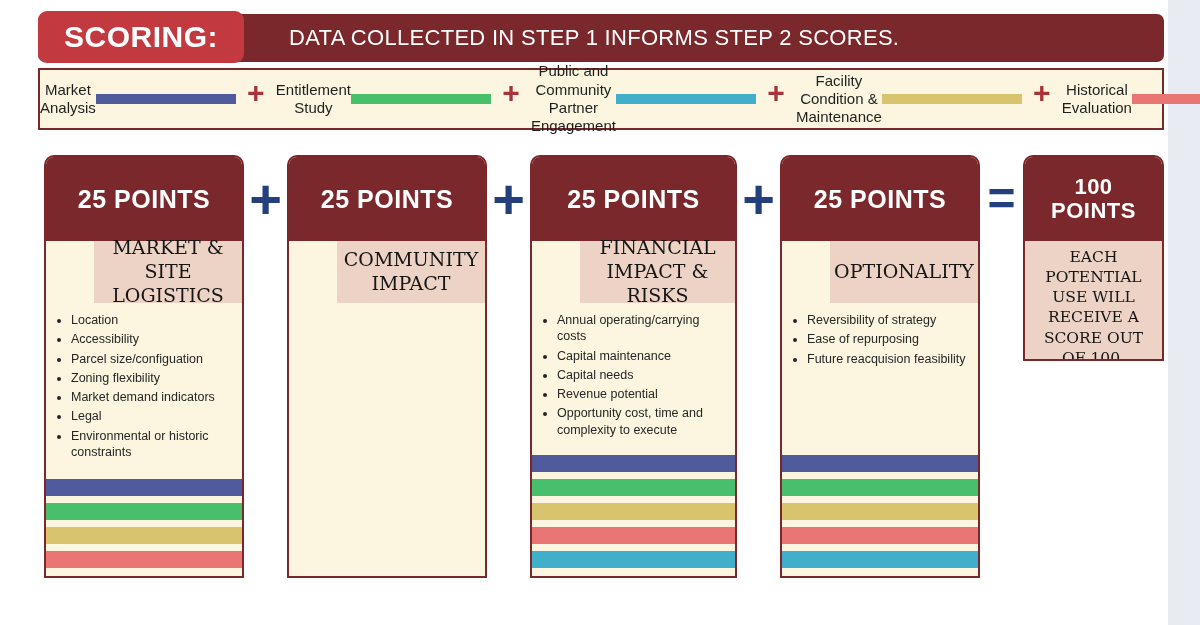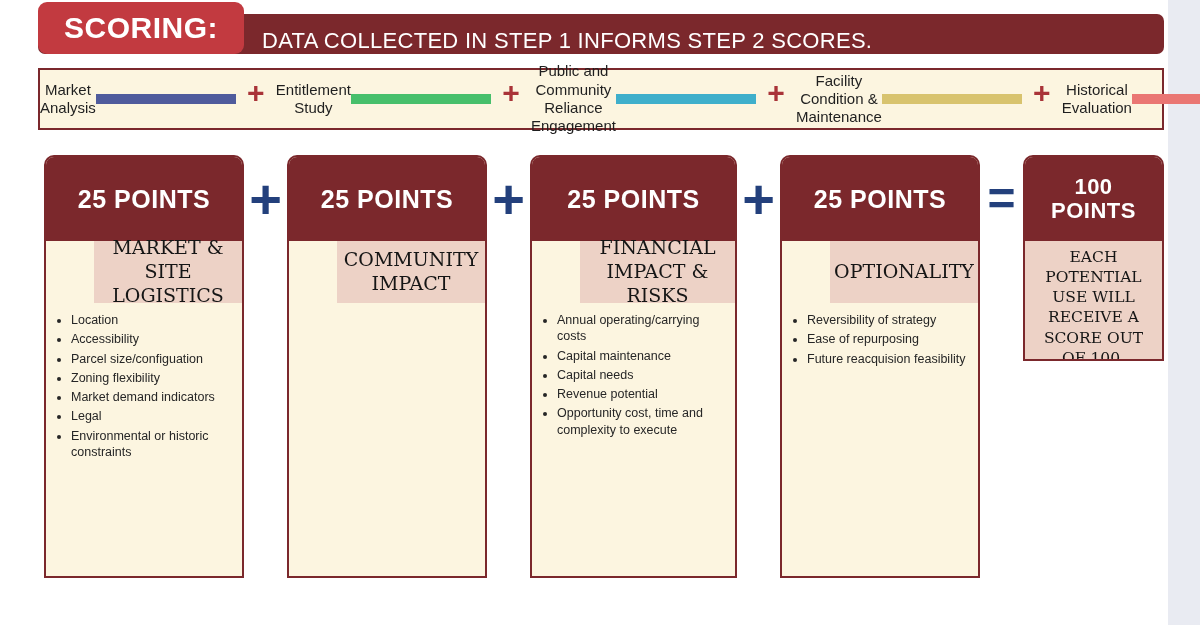--- a/index.html
+++ b/index.html
@@ -20,10 +20,10 @@
   
   .banner {
     position: absolute; left: 38px; top: 14px;
-    width: 1126px; height: 40px;
+    width: 1126px; height: 48px;
     background: #7B282C;
     border-radius: 7px;
-    display: flex; align-items: flex-end;
+    display: flex; align-items: center; gap: 27px;
   }
   .banner-label {
     background: #C23A40;

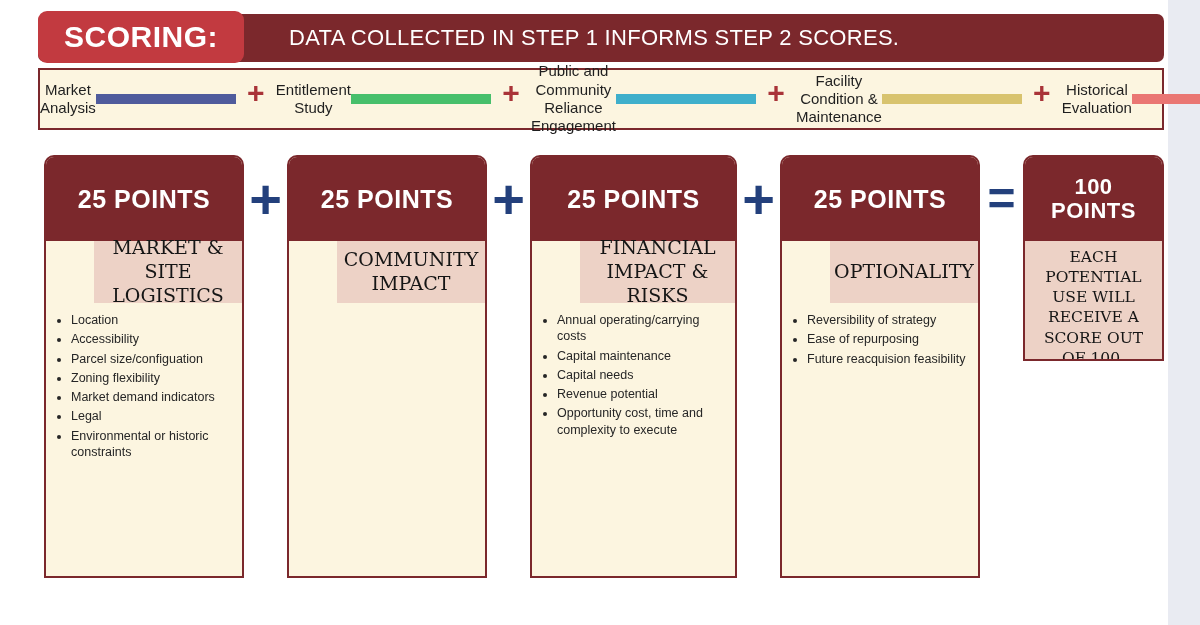--- a/index.html
+++ b/index.html
@@ -147,7 +147,7 @@
   <div class="strip-item si-3">
     <div class="strip-label">
       <span>Public and Community</span>
-      <span>Reliance Engagement</span>
+      <span>Partner Engagement</span>
     </div>
     <div class="strip-bar" style="background: rgb(63, 175, 203);"></div>
   </div>

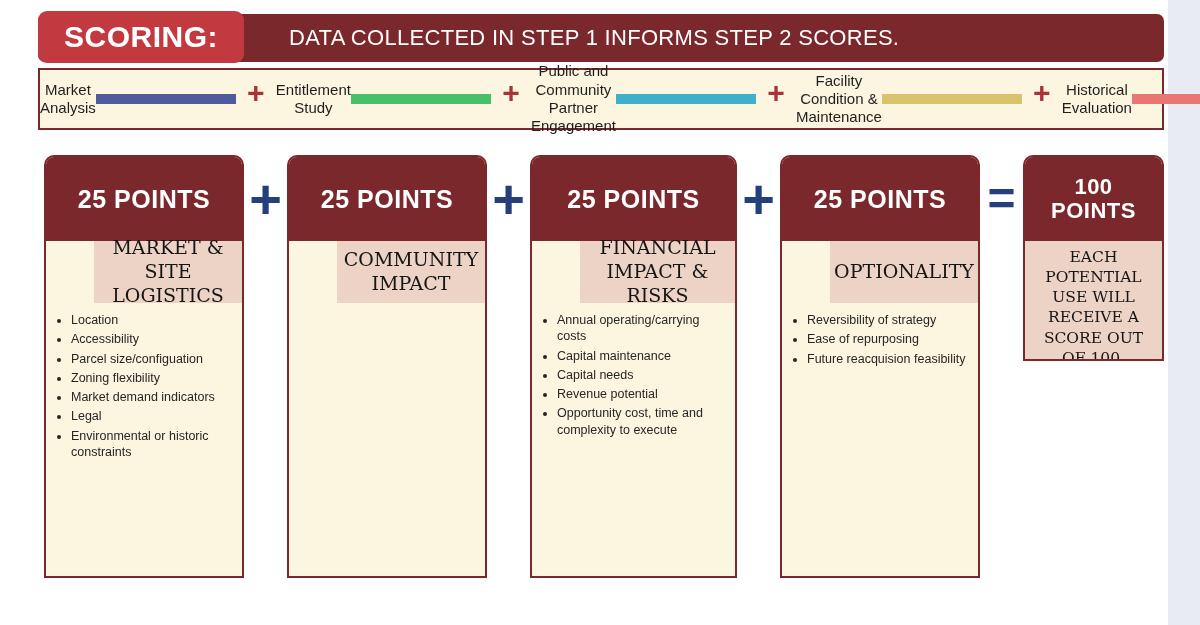--- a/index.html
+++ b/index.html
@@ -89,7 +89,7 @@
     font-family: "DejaVu Serif", "Liberation Serif", serif;
     font-size: 19px; color: #151515; text-align: center; line-height: 1.26; margin-left: 48px;
   }
-  .col-body { flex: 1; display: flex; flex-direction: row; padding-top: 9px; }
+  .col-body { flex: 1; display: flex; flex-direction: column; padding-top: 9px; }
   .col-body ul {
     margin: 0; padding: 0 8px 0 25px;
     font-size: 12.5px; line-height: 1.3; color: #262626;

